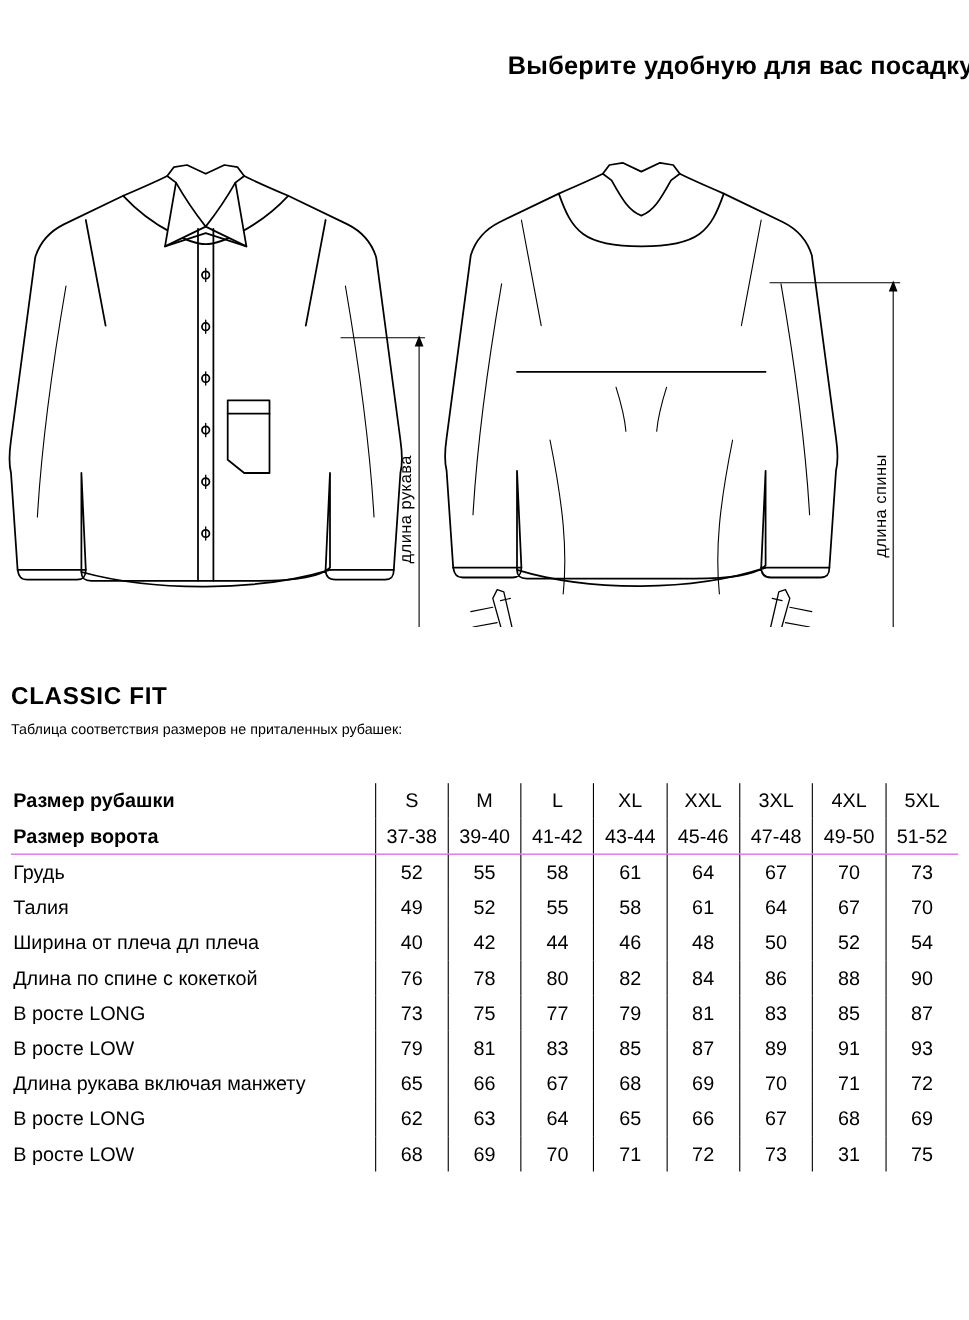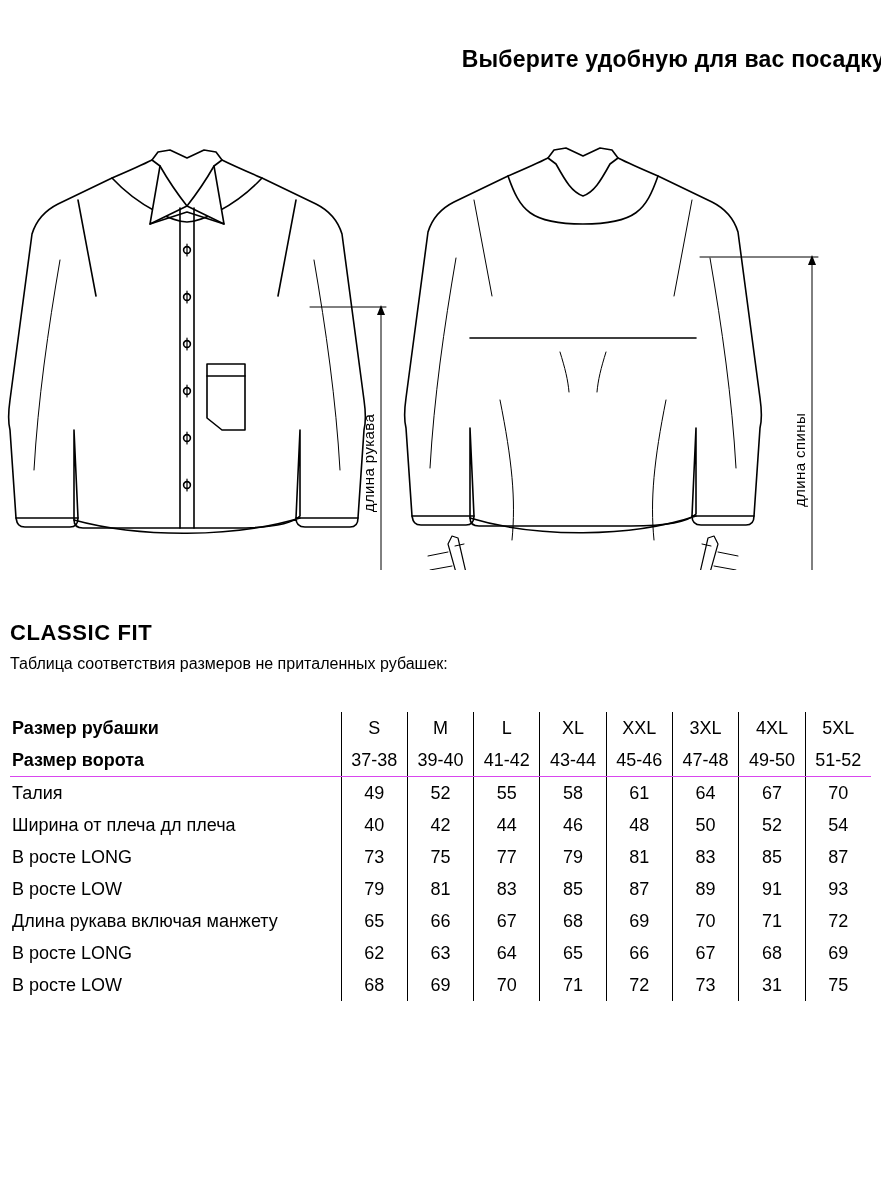--- a/index.html
+++ b/index.html
@@ -49,7 +49,7 @@
     position: absolute;
     top: 655px;
     left: 10px;
-    font-size: 16px;
+    font-size: 13px;
   }
   table.sizes {
     position: absolute;

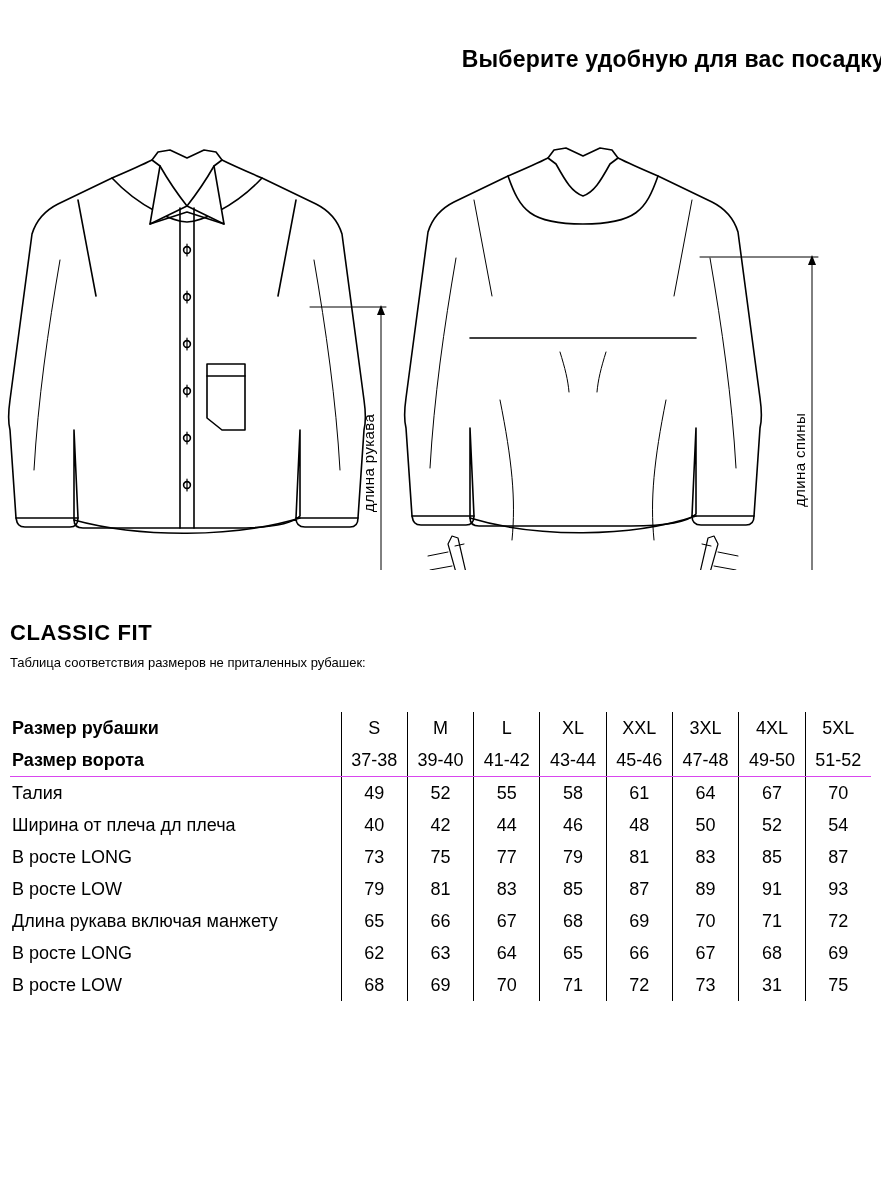--- a/index.html
+++ b/index.html
@@ -240,6 +240,17 @@
         <td class="val">51-52</td>
       </tr>
       <tr>
+        <td class="rowlabel">Грудь</td>
+        <td class="val">52</td>
+        <td class="val">55</td>
+        <td class="val">58</td>
+        <td class="val">61</td>
+        <td class="val">64</td>
+        <td class="val">67</td>
+        <td class="val">70</td>
+        <td class="val">73</td>
+      </tr>
+      <tr>
         <td class="rowlabel">Талия</td>
         <td class="val">49</td>
         <td class="val">52</td>

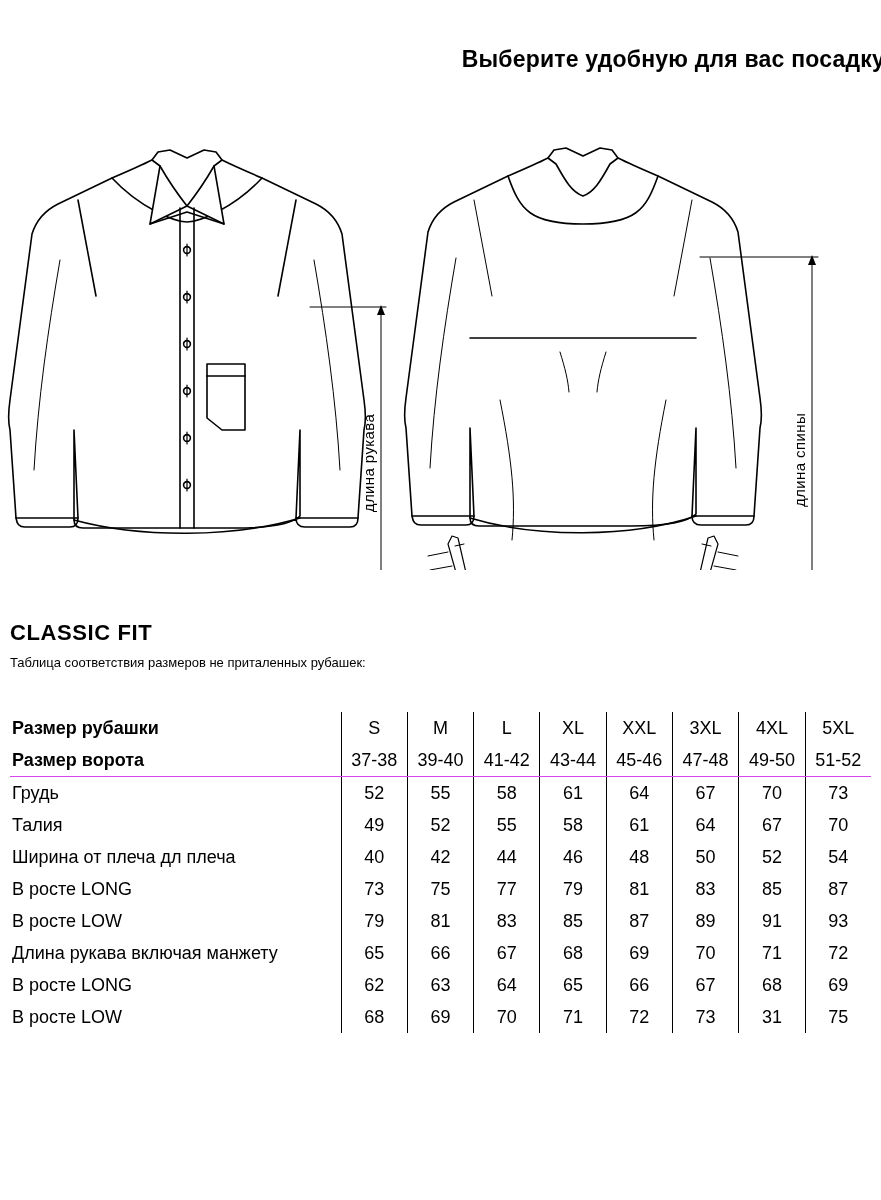--- a/index.html
+++ b/index.html
@@ -273,6 +273,17 @@
         <td class="val">54</td>
       </tr>
       <tr>
+        <td class="rowlabel">Длина по спине с кокеткой</td>
+        <td class="val">76</td>
+        <td class="val">78</td>
+        <td class="val">80</td>
+        <td class="val">82</td>
+        <td class="val">84</td>
+        <td class="val">86</td>
+        <td class="val">88</td>
+        <td class="val">90</td>
+      </tr>
+      <tr>
         <td class="rowlabel">В росте LONG</td>
         <td class="val">73</td>
         <td class="val">75</td>

